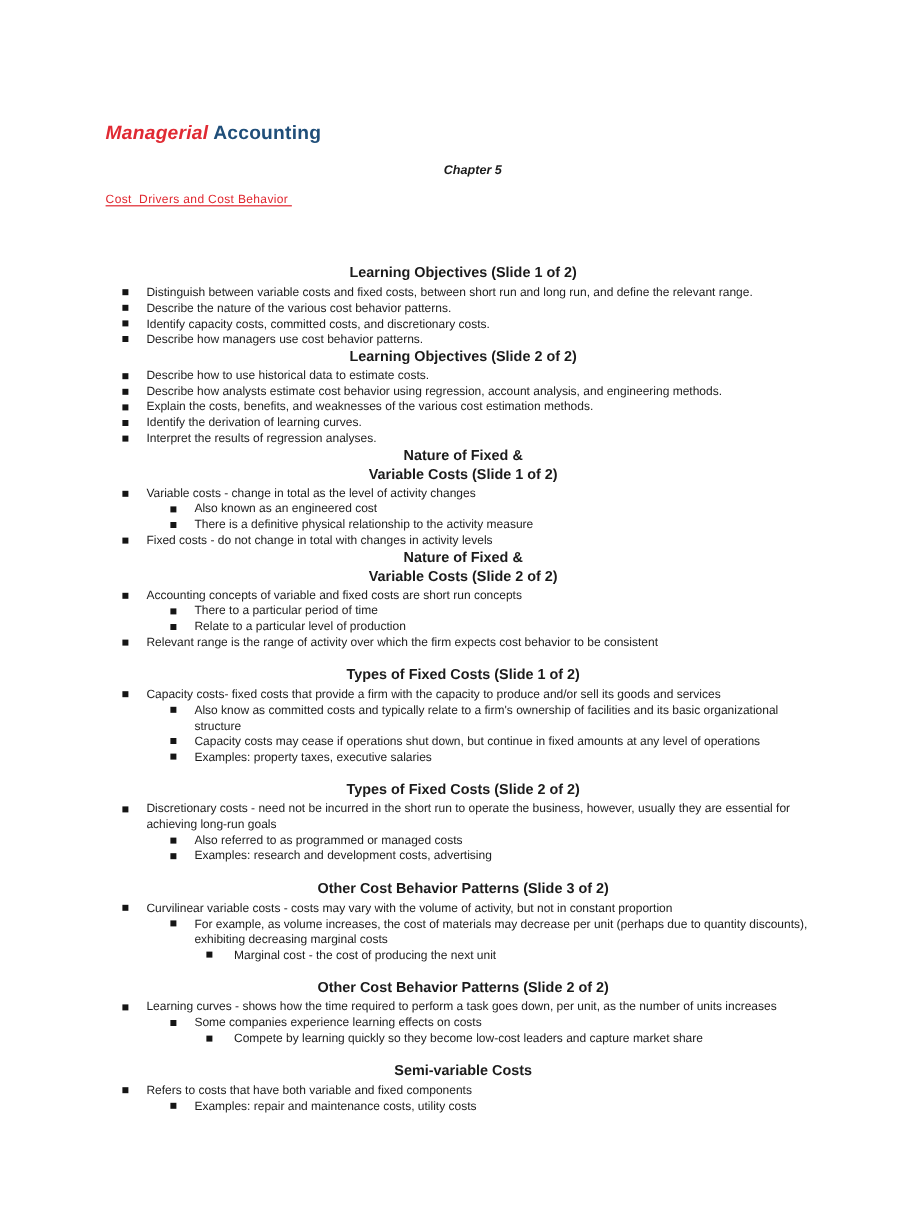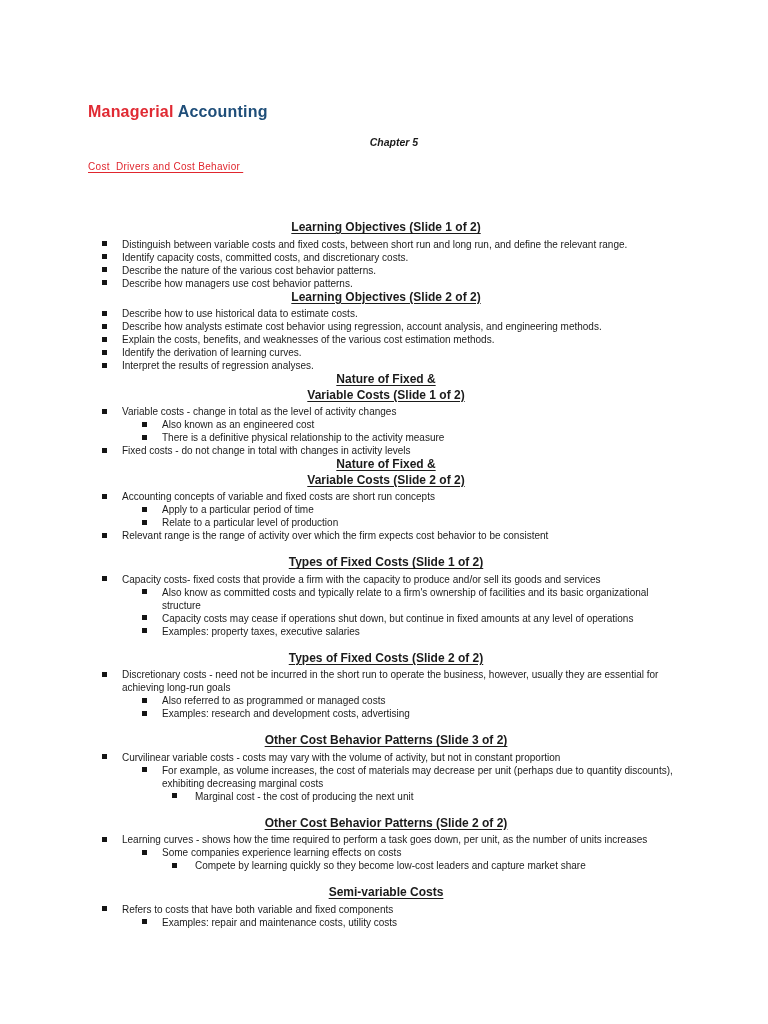--- a/index.html
+++ b/index.html
@@ -26,7 +26,7 @@
     letter-spacing: 0.2px;
     white-space: pre;
   }
-  .t-red  { color: var(--title-red, #e02a33); }
+  .t-red  { color: var(--title-red, #e02a33); font-style: italic; }
   .t-blue { color: var(--title-blue, #1f4e79); }
   .chapter-line {
     position: absolute;

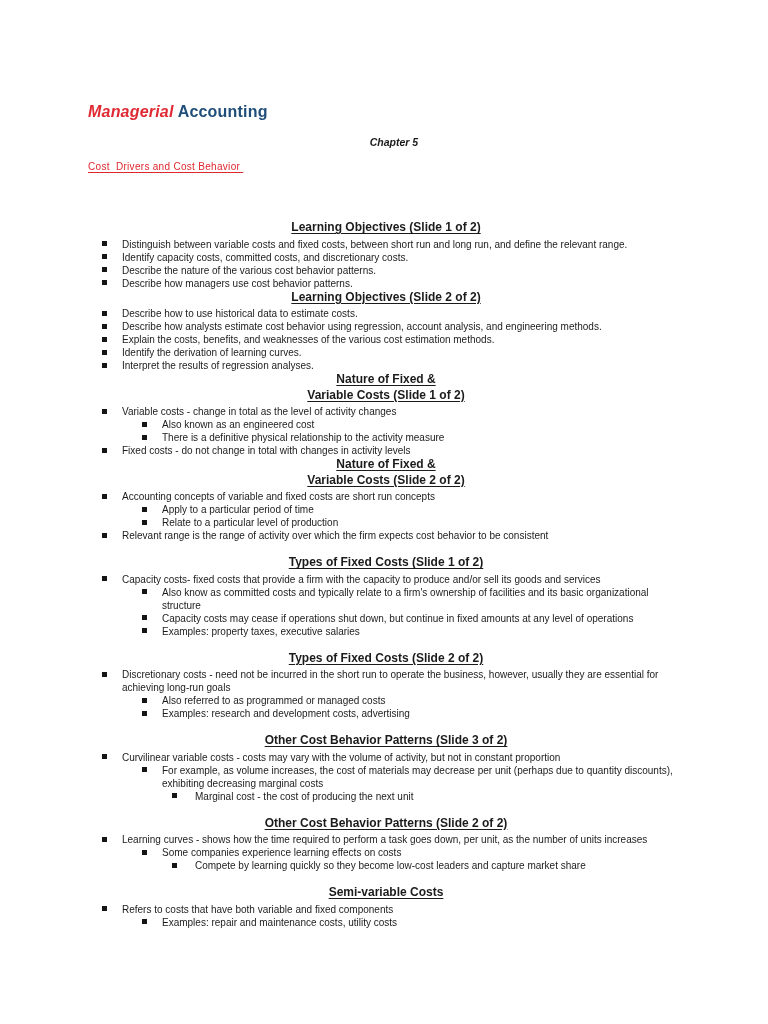--- a/index.html
+++ b/index.html
@@ -71,7 +71,6 @@
     color: var(--text, #1b1b1b);
   }
   h2 .hl {
-    text-decoration: underline;
     text-underline-offset: 2px;
   }
   .item {

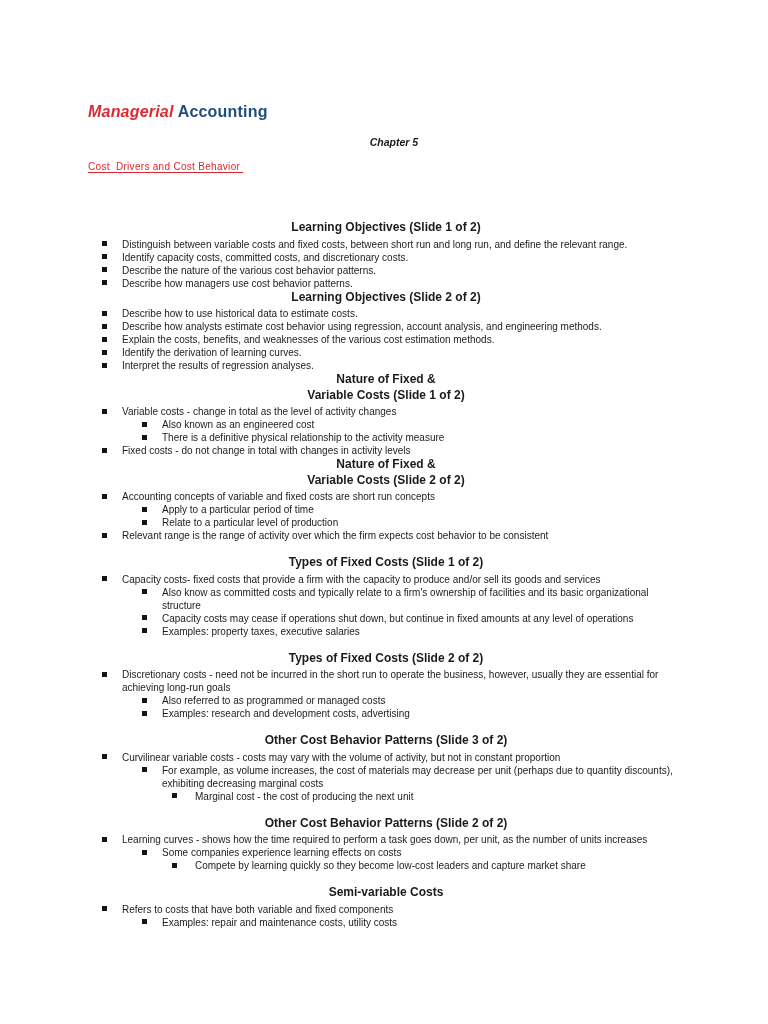--- a/index.html
+++ b/index.html
@@ -106,8 +106,8 @@
       <section class="">
         <h2><span class="hl">Learning Objectives (Slide 1 of 2)</span></h2>
         <div class="item l1"><span class="sq"></span><span class="txt">Distinguish between variable costs and fixed costs, between short run and long run, and define the relevant range.</span></div>
+        <div class="item l1"><span class="sq"></span><span class="txt">Describe the nature of the various cost behavior patterns.</span></div>
         <div class="item l1"><span class="sq"></span><span class="txt">Identify capacity costs, committed costs, and discretionary costs.</span></div>
-        <div class="item l1"><span class="sq"></span><span class="txt">Describe the nature of the various cost behavior patterns.</span></div>
         <div class="item l1"><span class="sq"></span><span class="txt">Describe how managers use cost behavior patterns.</span></div>
       </section>
       <section class="">

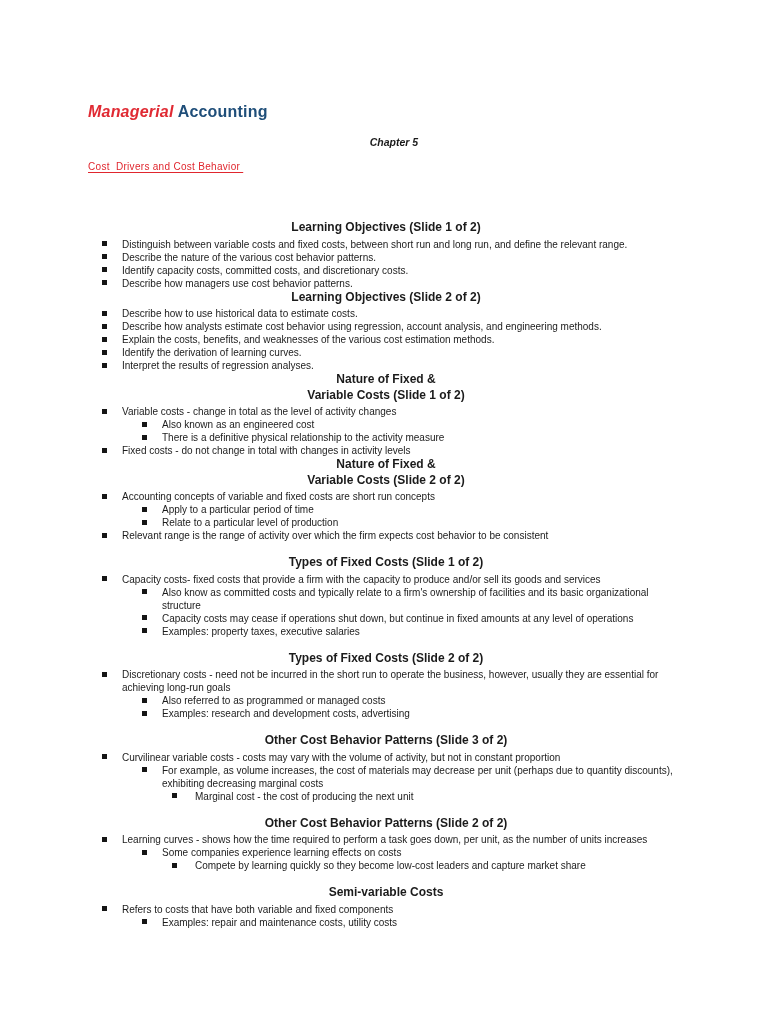--- a/index.html
+++ b/index.html
@@ -128,7 +128,7 @@
       <section class="">
         <h2><span class="hl">Nature of Fixed &amp;</span><br><span class="hl">Variable Costs (Slide 2 of 2)</span></h2>
         <div class="item l1"><span class="sq"></span><span class="txt">Accounting concepts of variable and fixed costs are short run concepts</span></div>
-        <div class="item l2"><span class="sq"></span><span class="txt">Apply to a particular period of time</span></div>
+        <div class="item l2"><span class="sq"></span><span class="txt">There to a particular period of time</span></div>
         <div class="item l2"><span class="sq"></span><span class="txt">Relate to a particular level of production</span></div>
         <div class="item l1"><span class="sq"></span><span class="txt">Relevant range is the range of activity over which the firm expects cost behavior to be consistent</span></div>
       </section>

